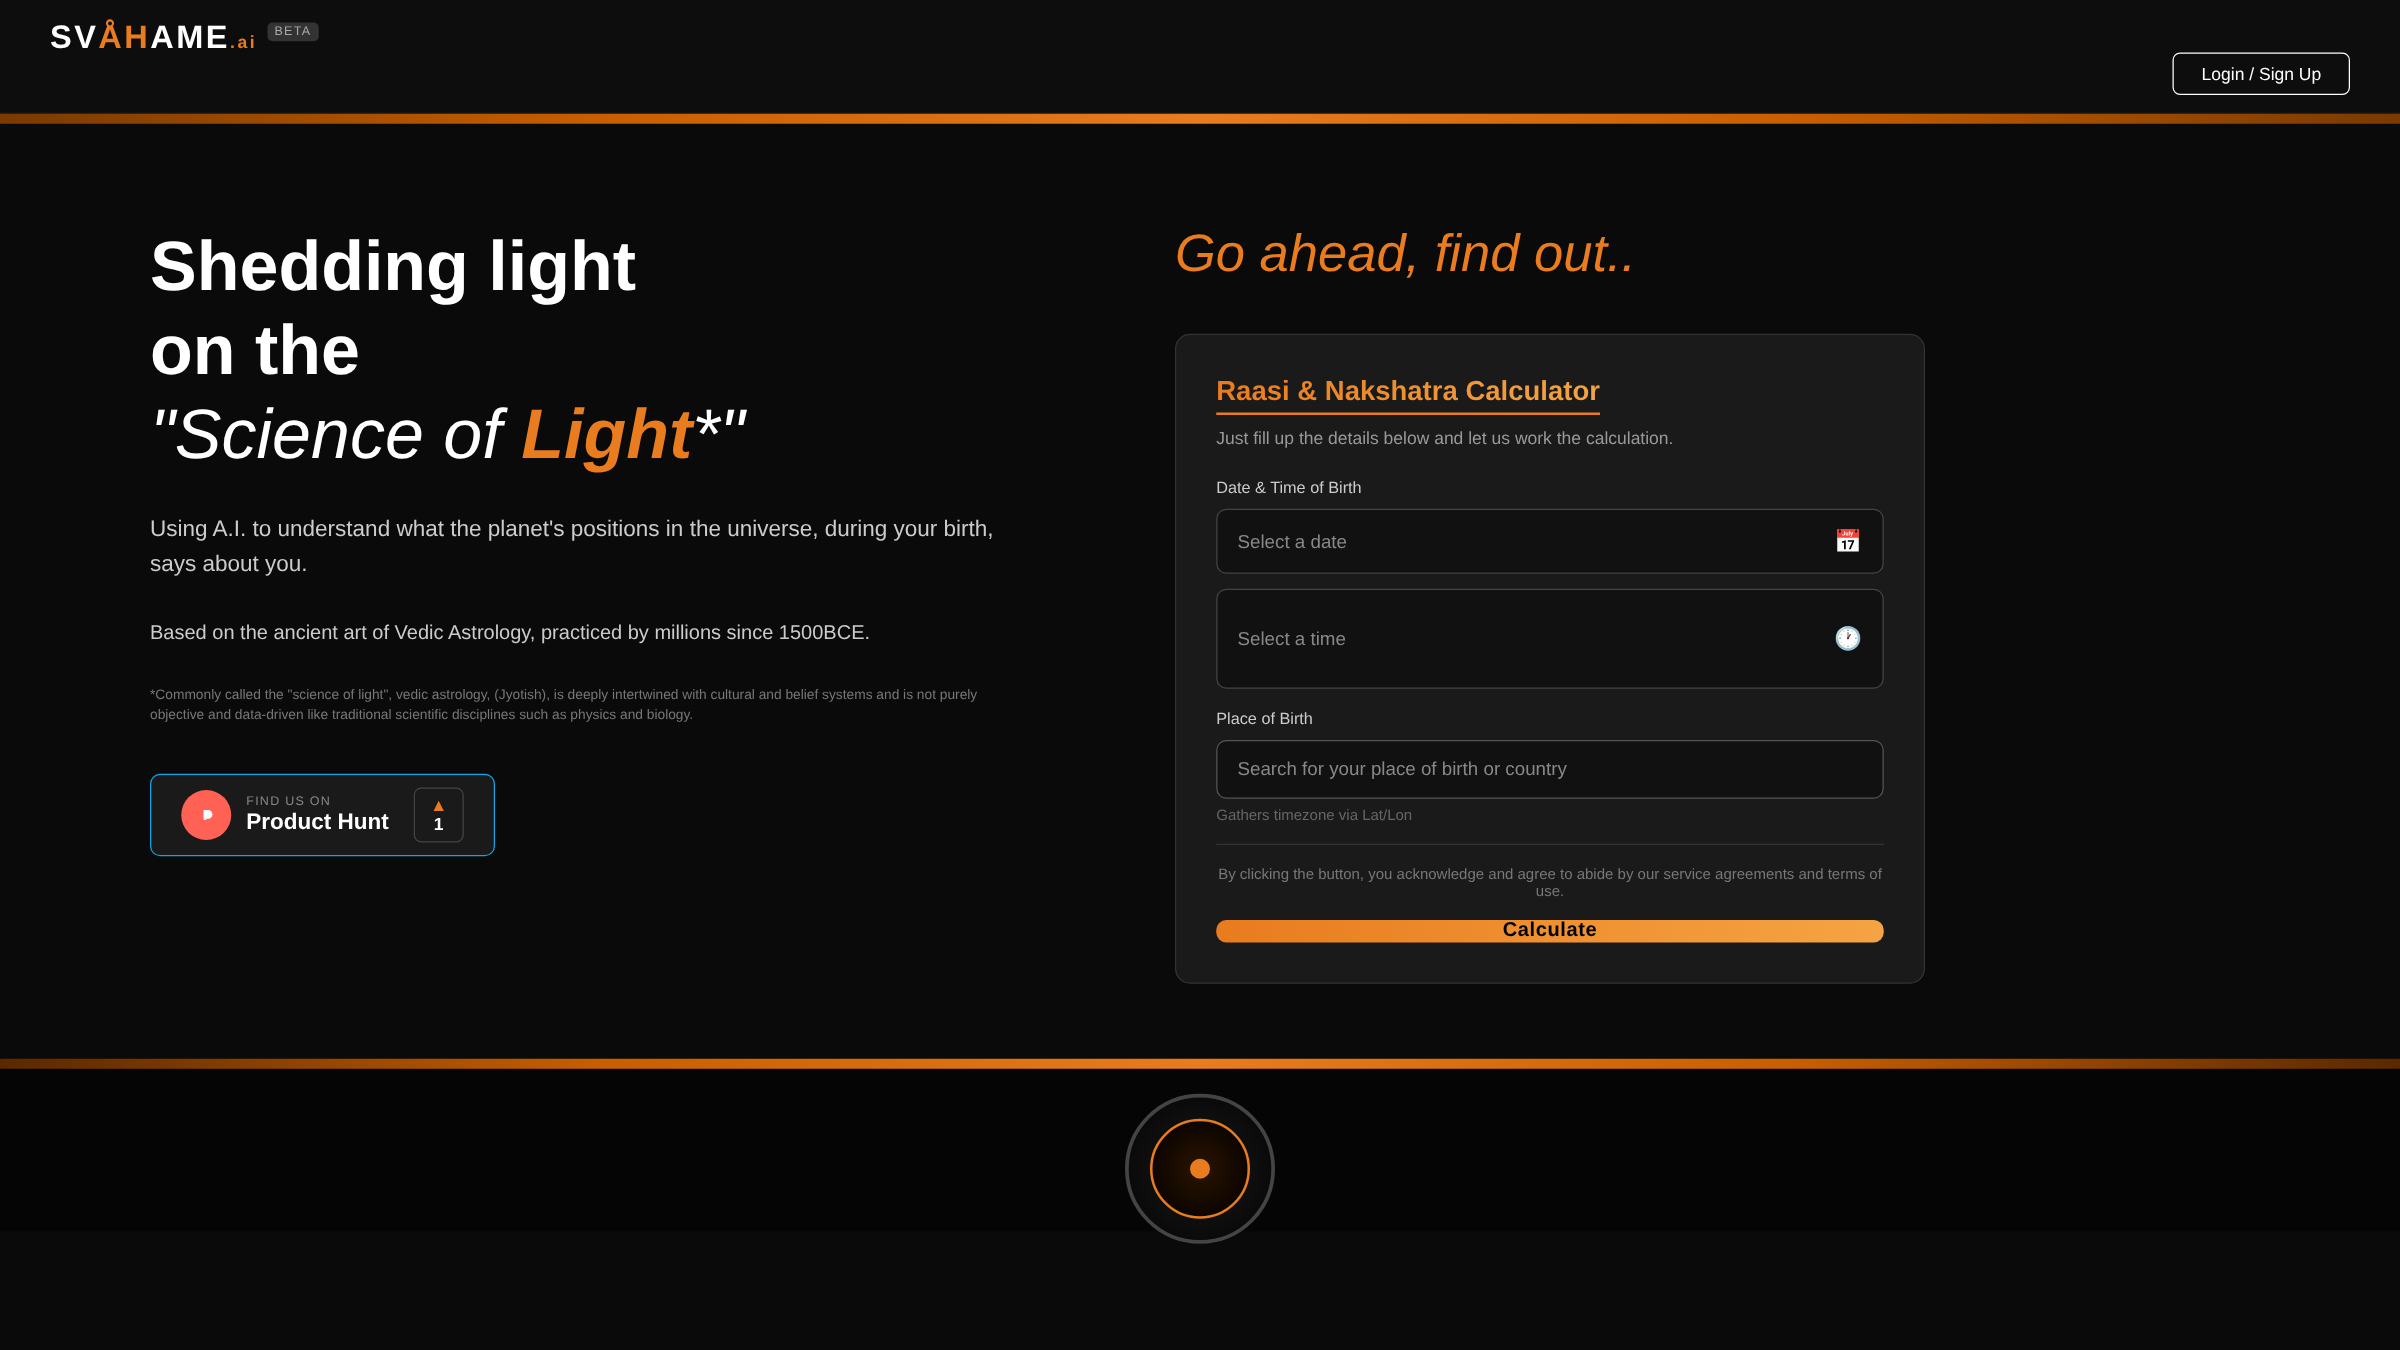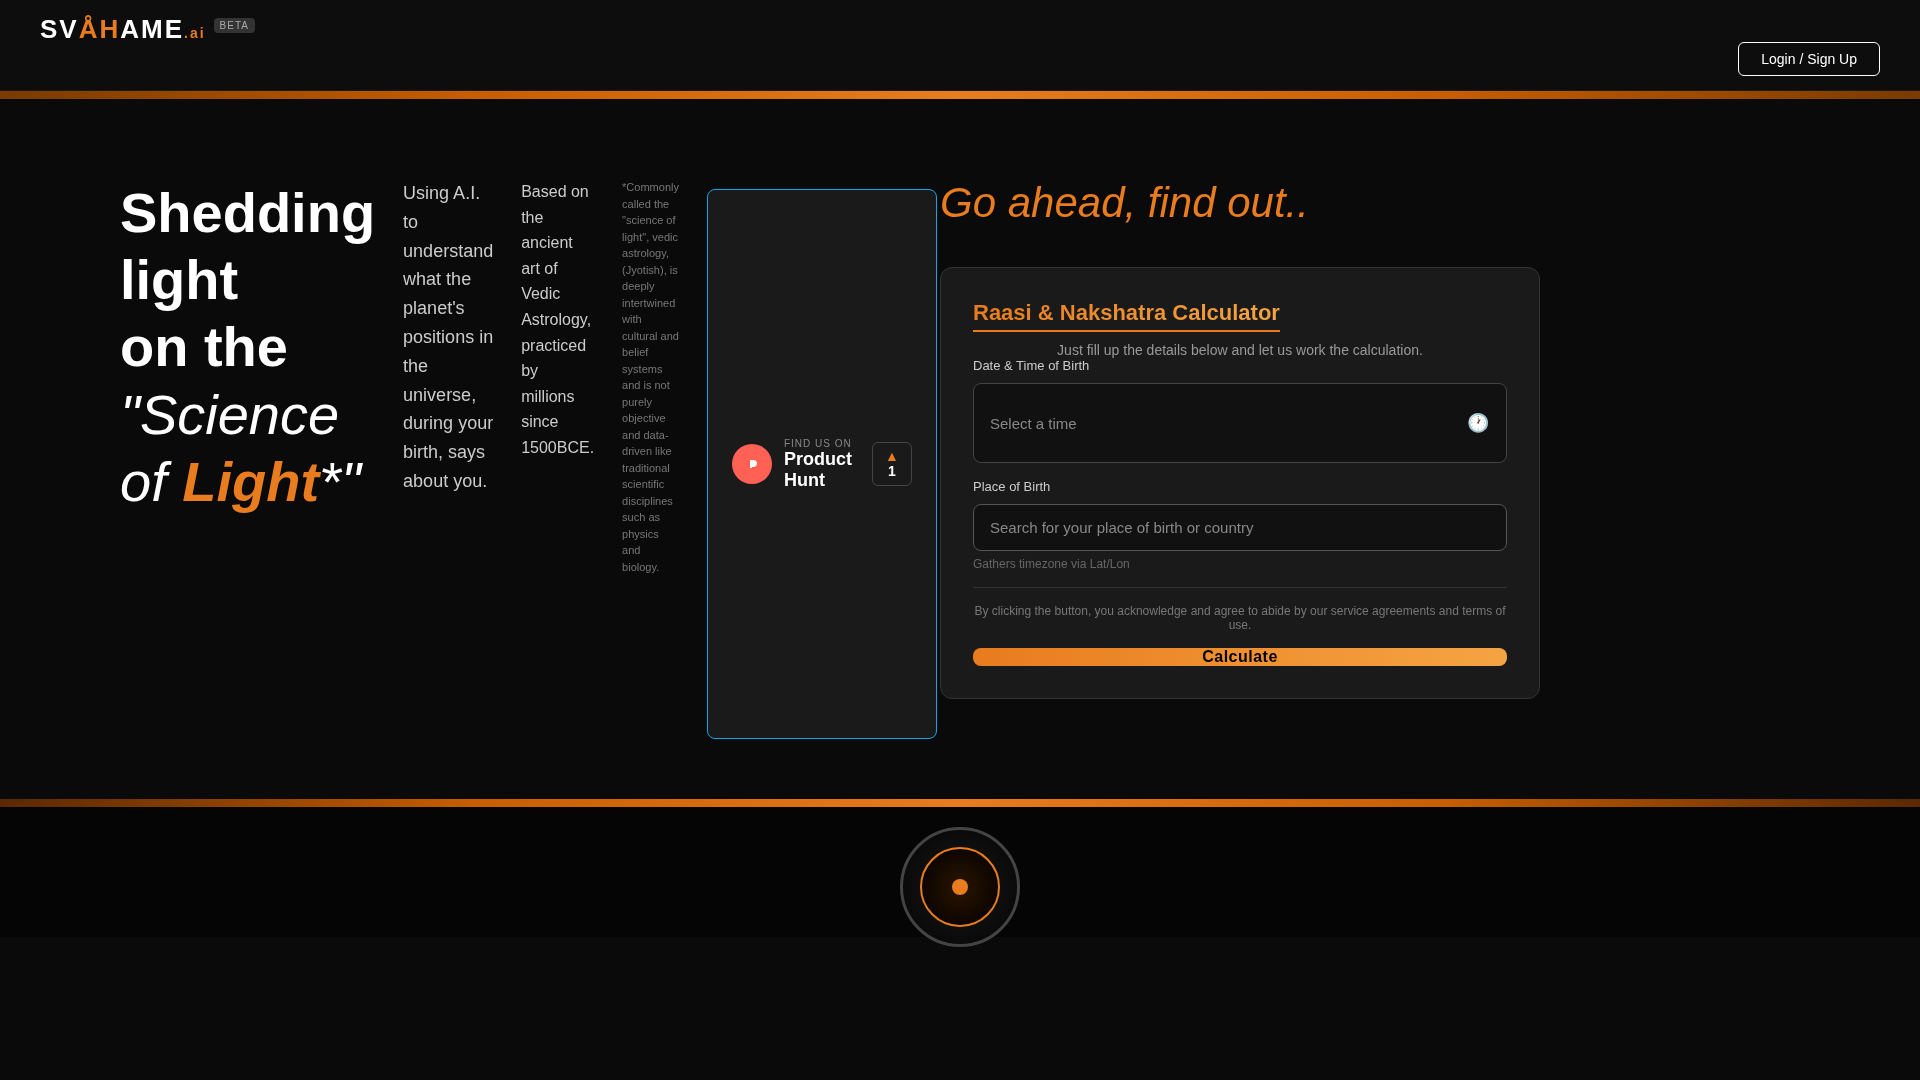--- a/index.html
+++ b/index.html
@@ -83,7 +83,7 @@
       flex: 1;
       max-width: 760px;
       display: flex;
-      flex-direction: row;
+      flex-direction: column;
       gap: 28px;
     }
 

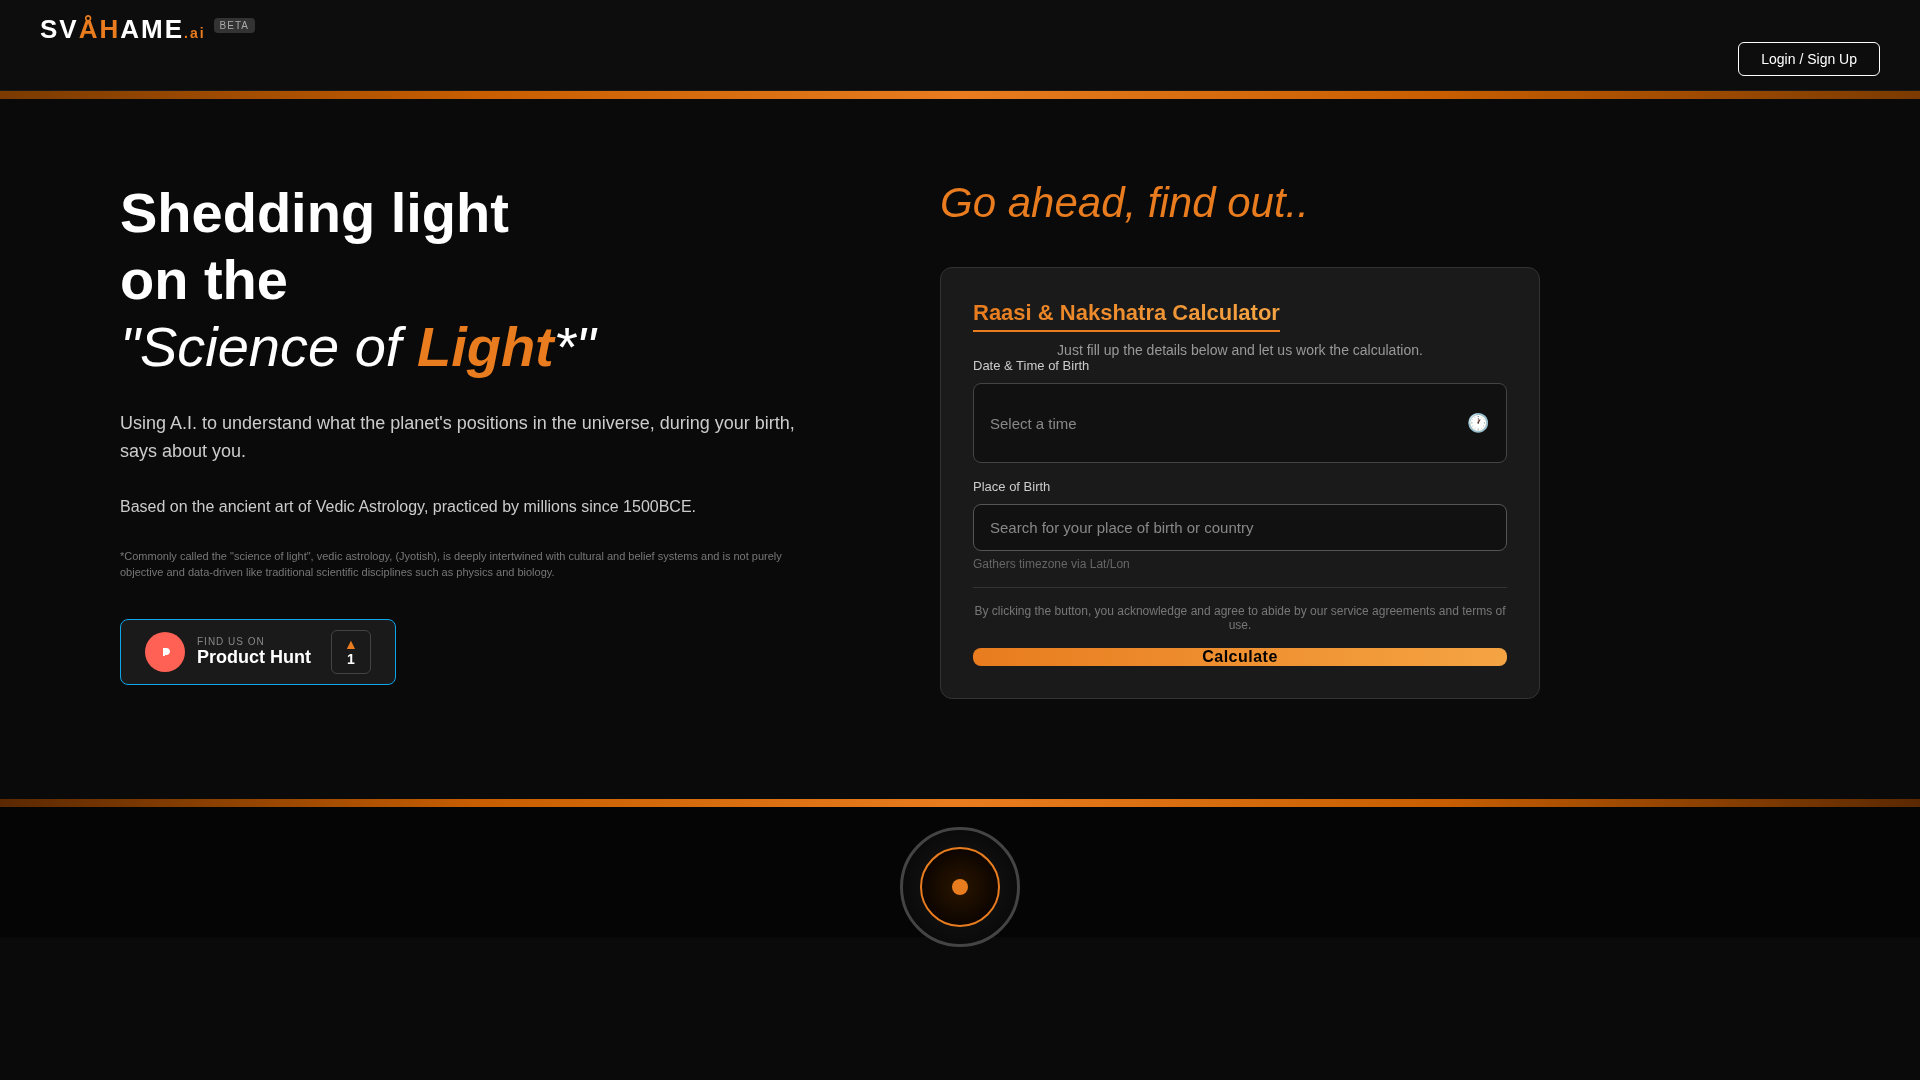--- a/index.html
+++ b/index.html
@@ -235,7 +235,7 @@
     .calc-subtitle {
       font-size: 14px;
       color: #999999;
-      text-align: center;
+      margin-bottom: 24px;
     }
 
     .form-label {

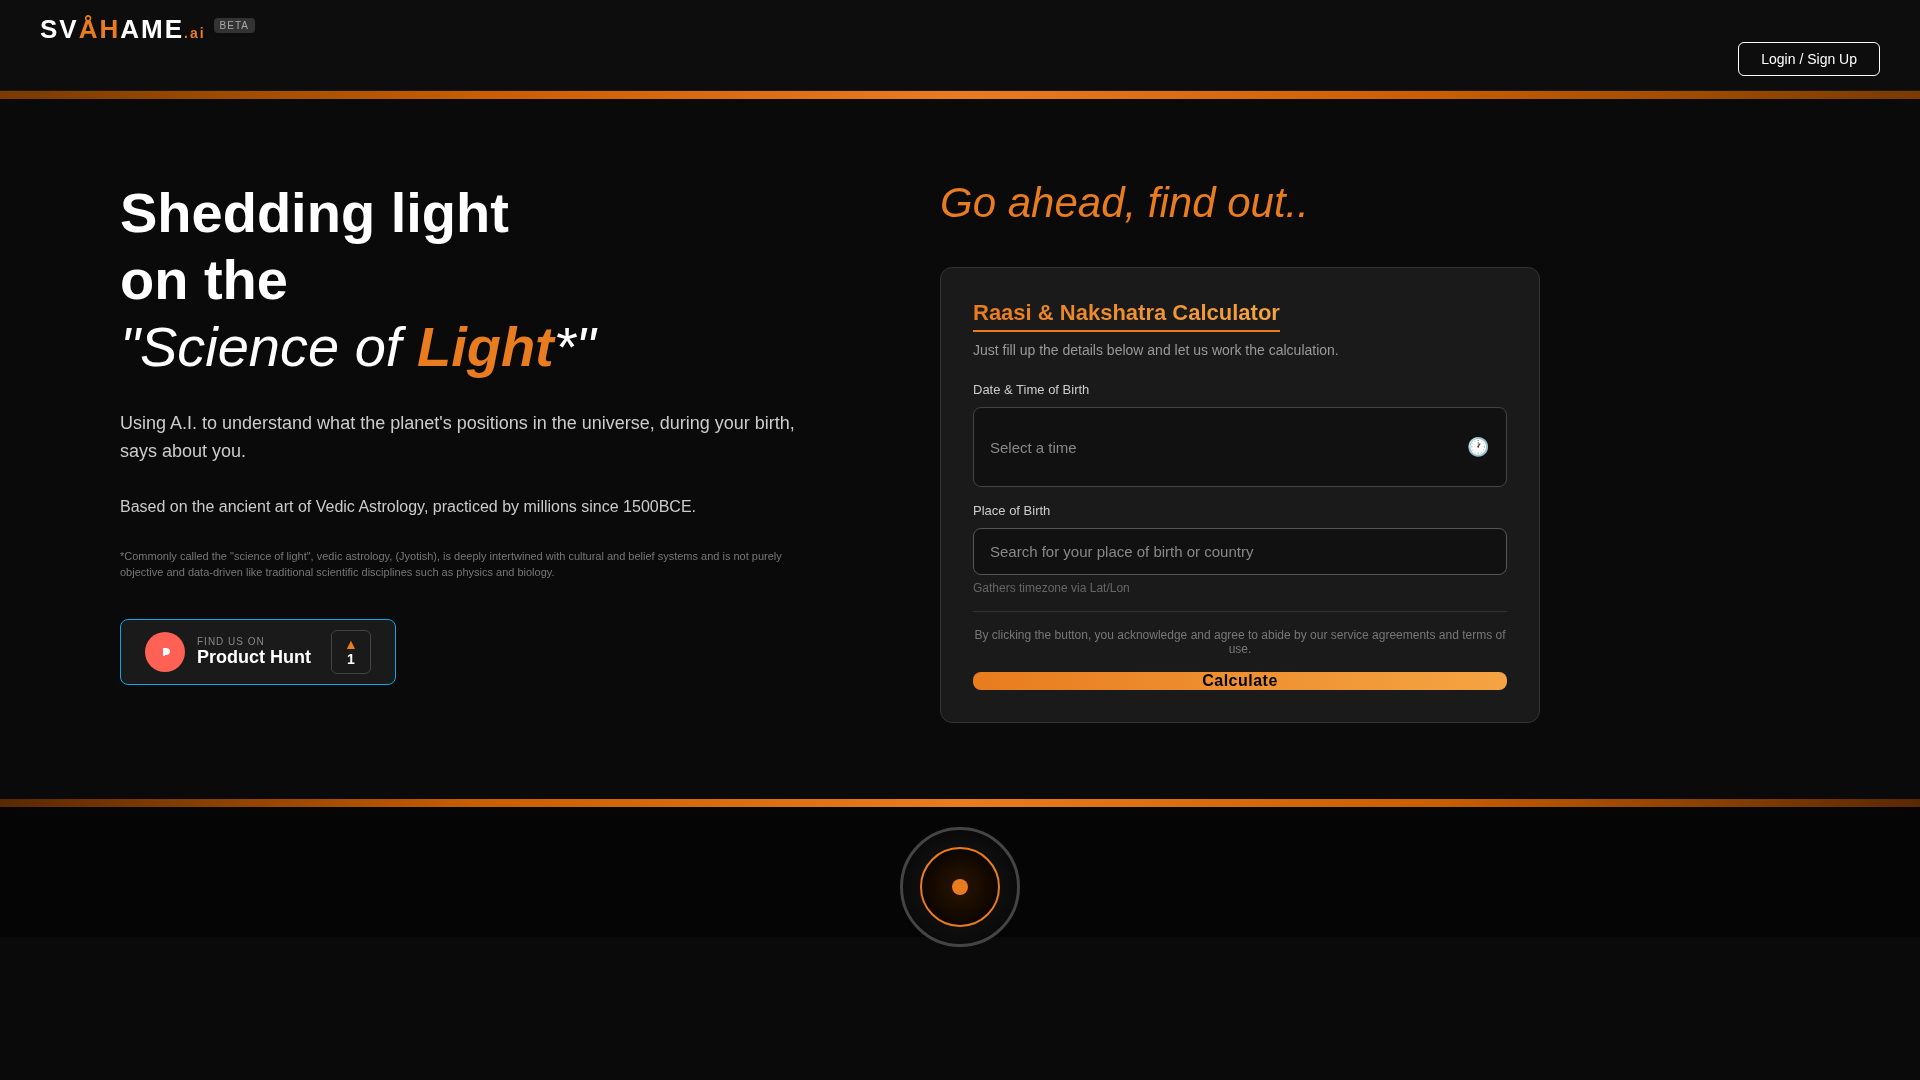--- a/index.html
+++ b/index.html
@@ -447,6 +447,10 @@
       
       <label class="form-label">Date &amp; Time of Birth</label>
 
+      <div class="date-field">
+        <span class="placeholder-text">Select a date</span>
+        <span class="input-icon">📅</span>
+      </div>
 
       <div class="time-field">
         <span class="placeholder-text">Select a time</span>

